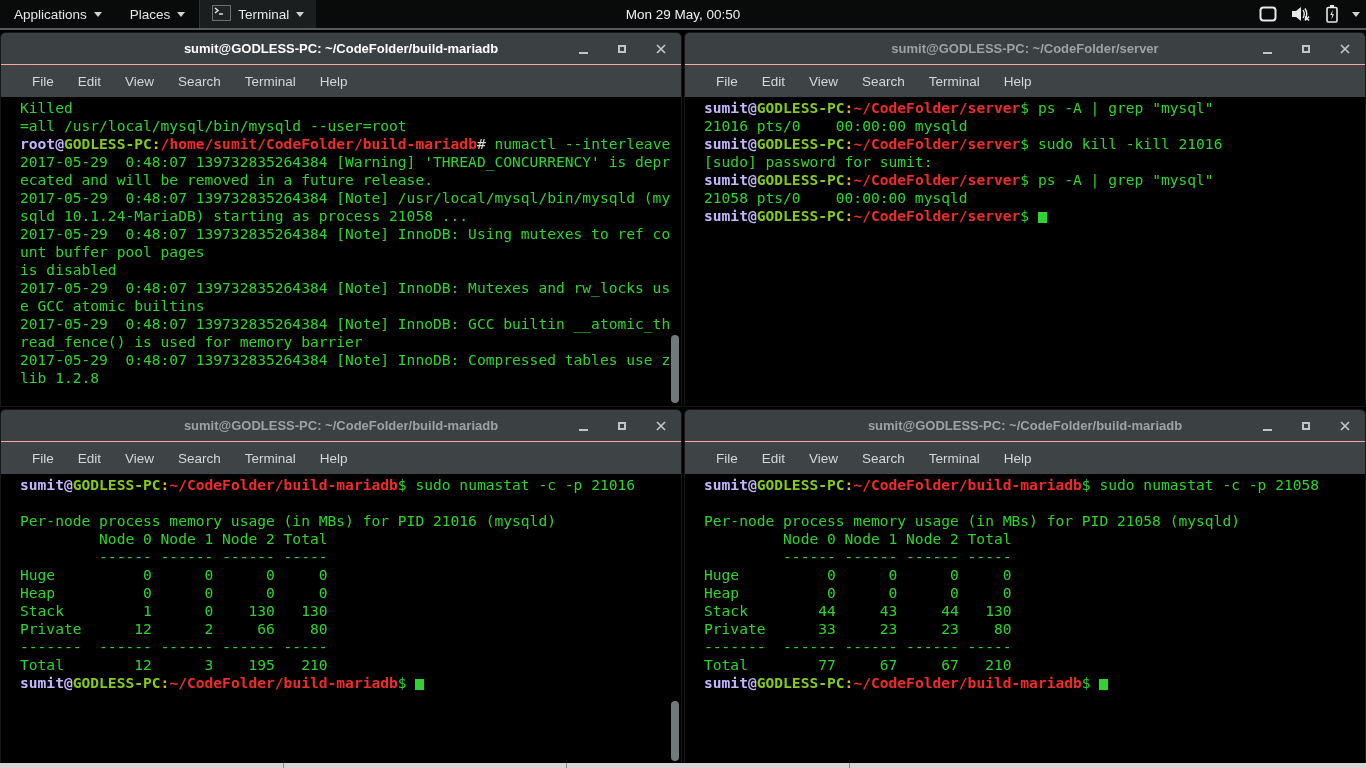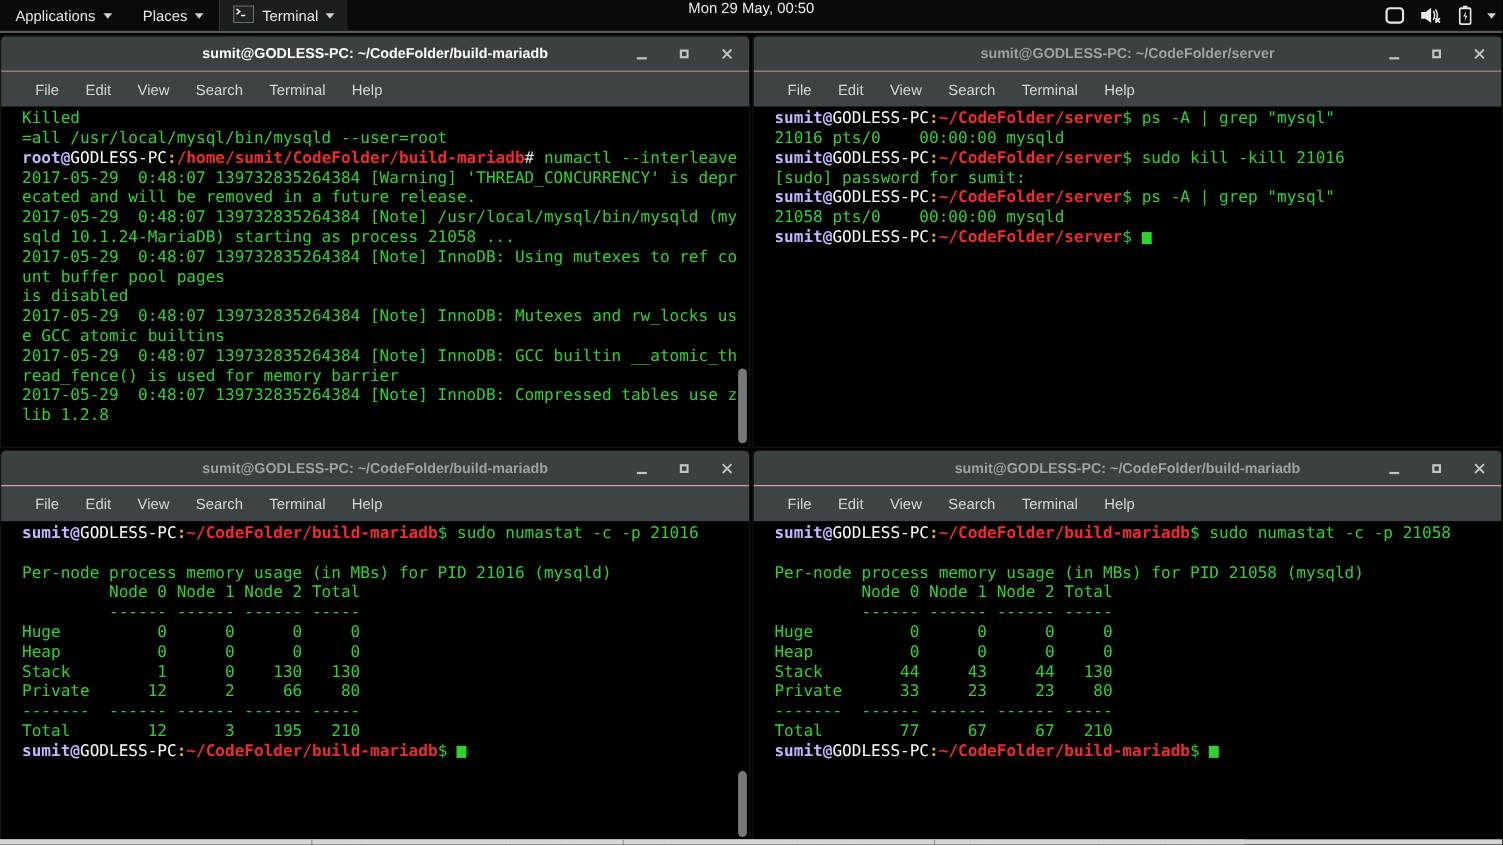--- a/index.html
+++ b/index.html
@@ -18,7 +18,7 @@
          border-top:5px solid #cfd2d2;display:inline-block;}
   .term-app-icon{display:inline-block;}
   .panel-clock{position:absolute;left:50%;top:0;transform:translateX(-50%);height:28px;
-               display:flex;color:#efefef;font-size:13.5px;padding:0 10px;}
+               display:flex;align-items:center;color:#efefef;font-size:13.5px;padding:0 10px;}
   .panel-status{position:absolute;right:6px;top:0;height:28px;display:flex;align-items:center;gap:14px;}
   .status-icon{display:flex;align-items:center;}
 

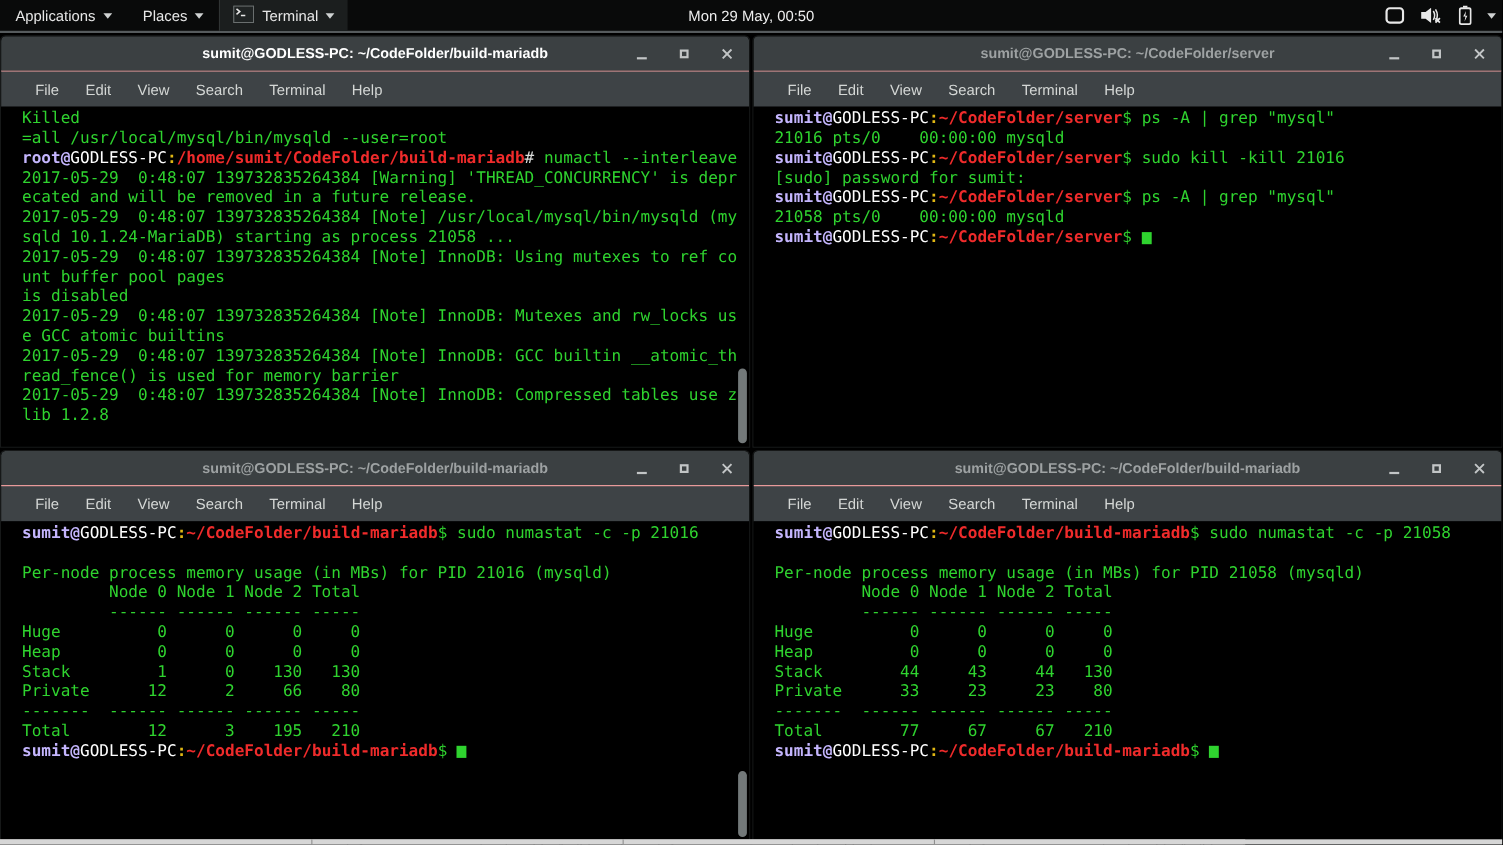--- a/index.html
+++ b/index.html
@@ -49,7 +49,7 @@
   .seg-g{color:#2fd32f;}
   .seg-w{color:#d9dbd9;}
   .seg-u{color:#c4b5fd;font-weight:bold;}
-  .seg-h{color:#ffffff;font-weight:normal;}
+  .seg-h{color:#84cc16;font-weight:bold;}
   .seg-y{color:#e0b714;font-weight:bold;}
   .seg-p{color:#ef2b2b;font-weight:bold;}
   .cursor{display:inline-block;width:9px;height:11px;background:#2fd32f;vertical-align:-2px;}

